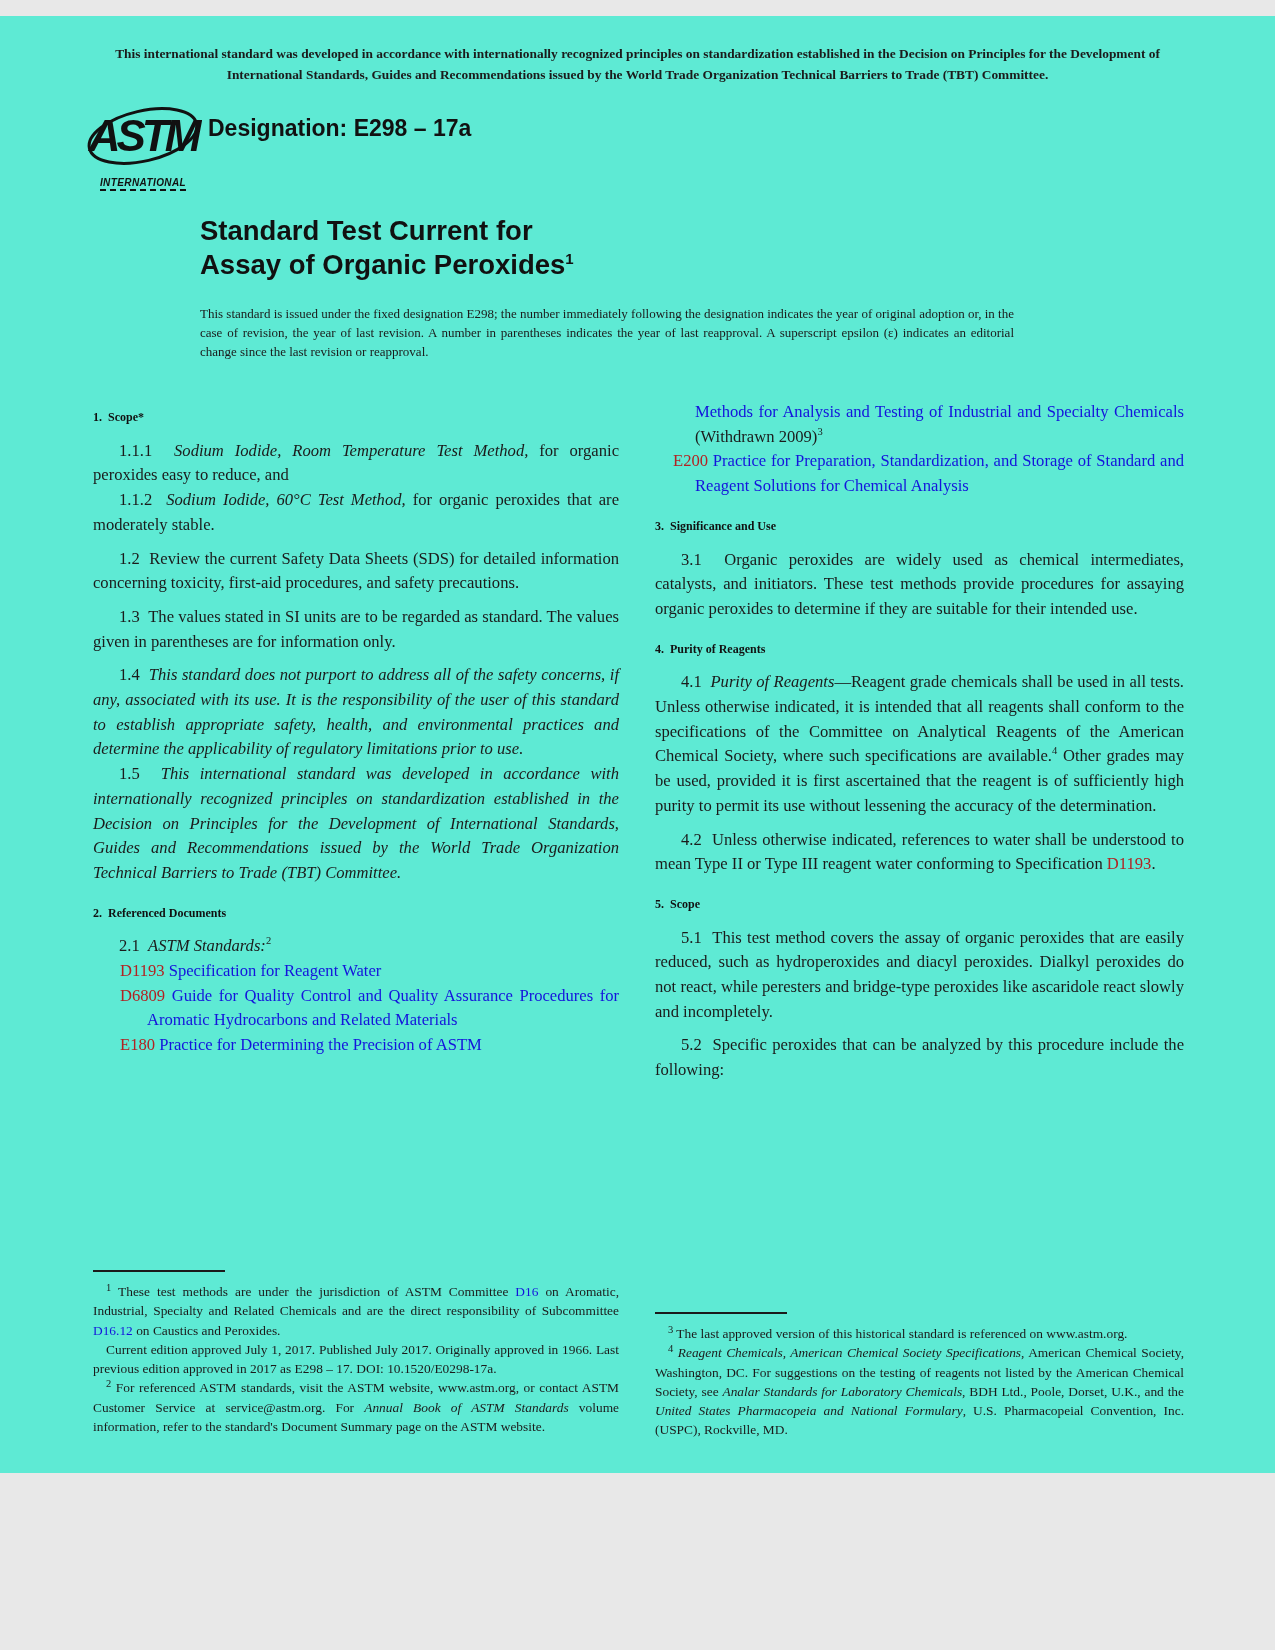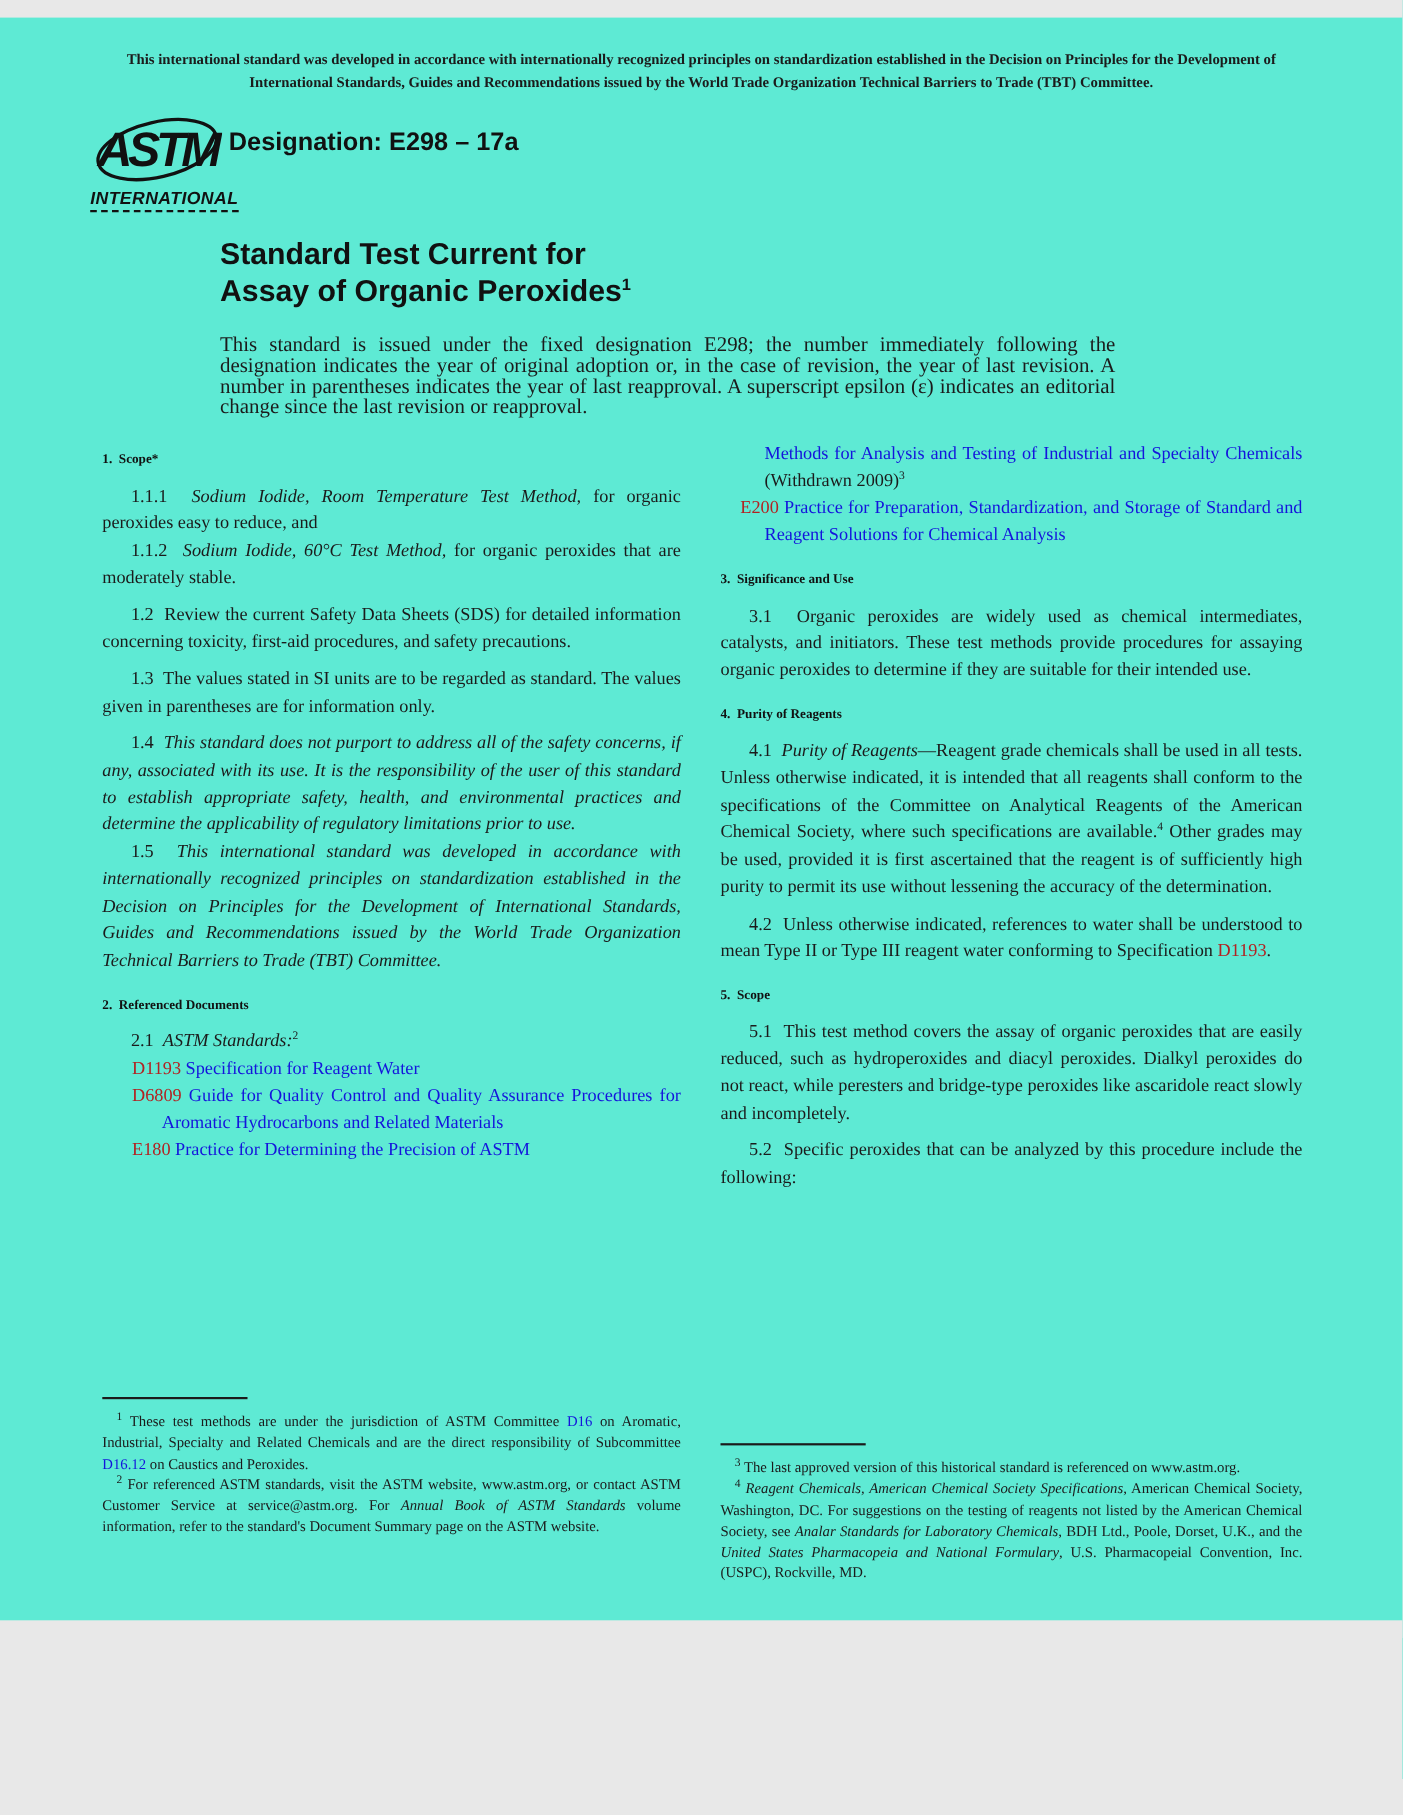--- a/index.html
+++ b/index.html
@@ -13,7 +13,7 @@
   .logo{position:absolute;left:82px;top:84px;width:122px;text-align:center;}
   .logo svg{display:block;margin:0 auto;}
   .logo-intl{display:inline-block;font-family:"Liberation Sans",sans-serif;font-style:italic;
-    font-weight:bold;font-size:16px;letter-spacing:.4px;border-bottom:2px dashed #111;
+    font-weight:bold;font-size:10px;letter-spacing:.4px;border-bottom:2px dashed #111;
     padding-bottom:1px;margin-top:-7px;color:#111;text-align:right;}
   .designation{position:absolute;left:208px;top:99px;font-family:"Liberation Sans",sans-serif;
     font-weight:bold;font-size:23px;color:#111;text-align:right;}

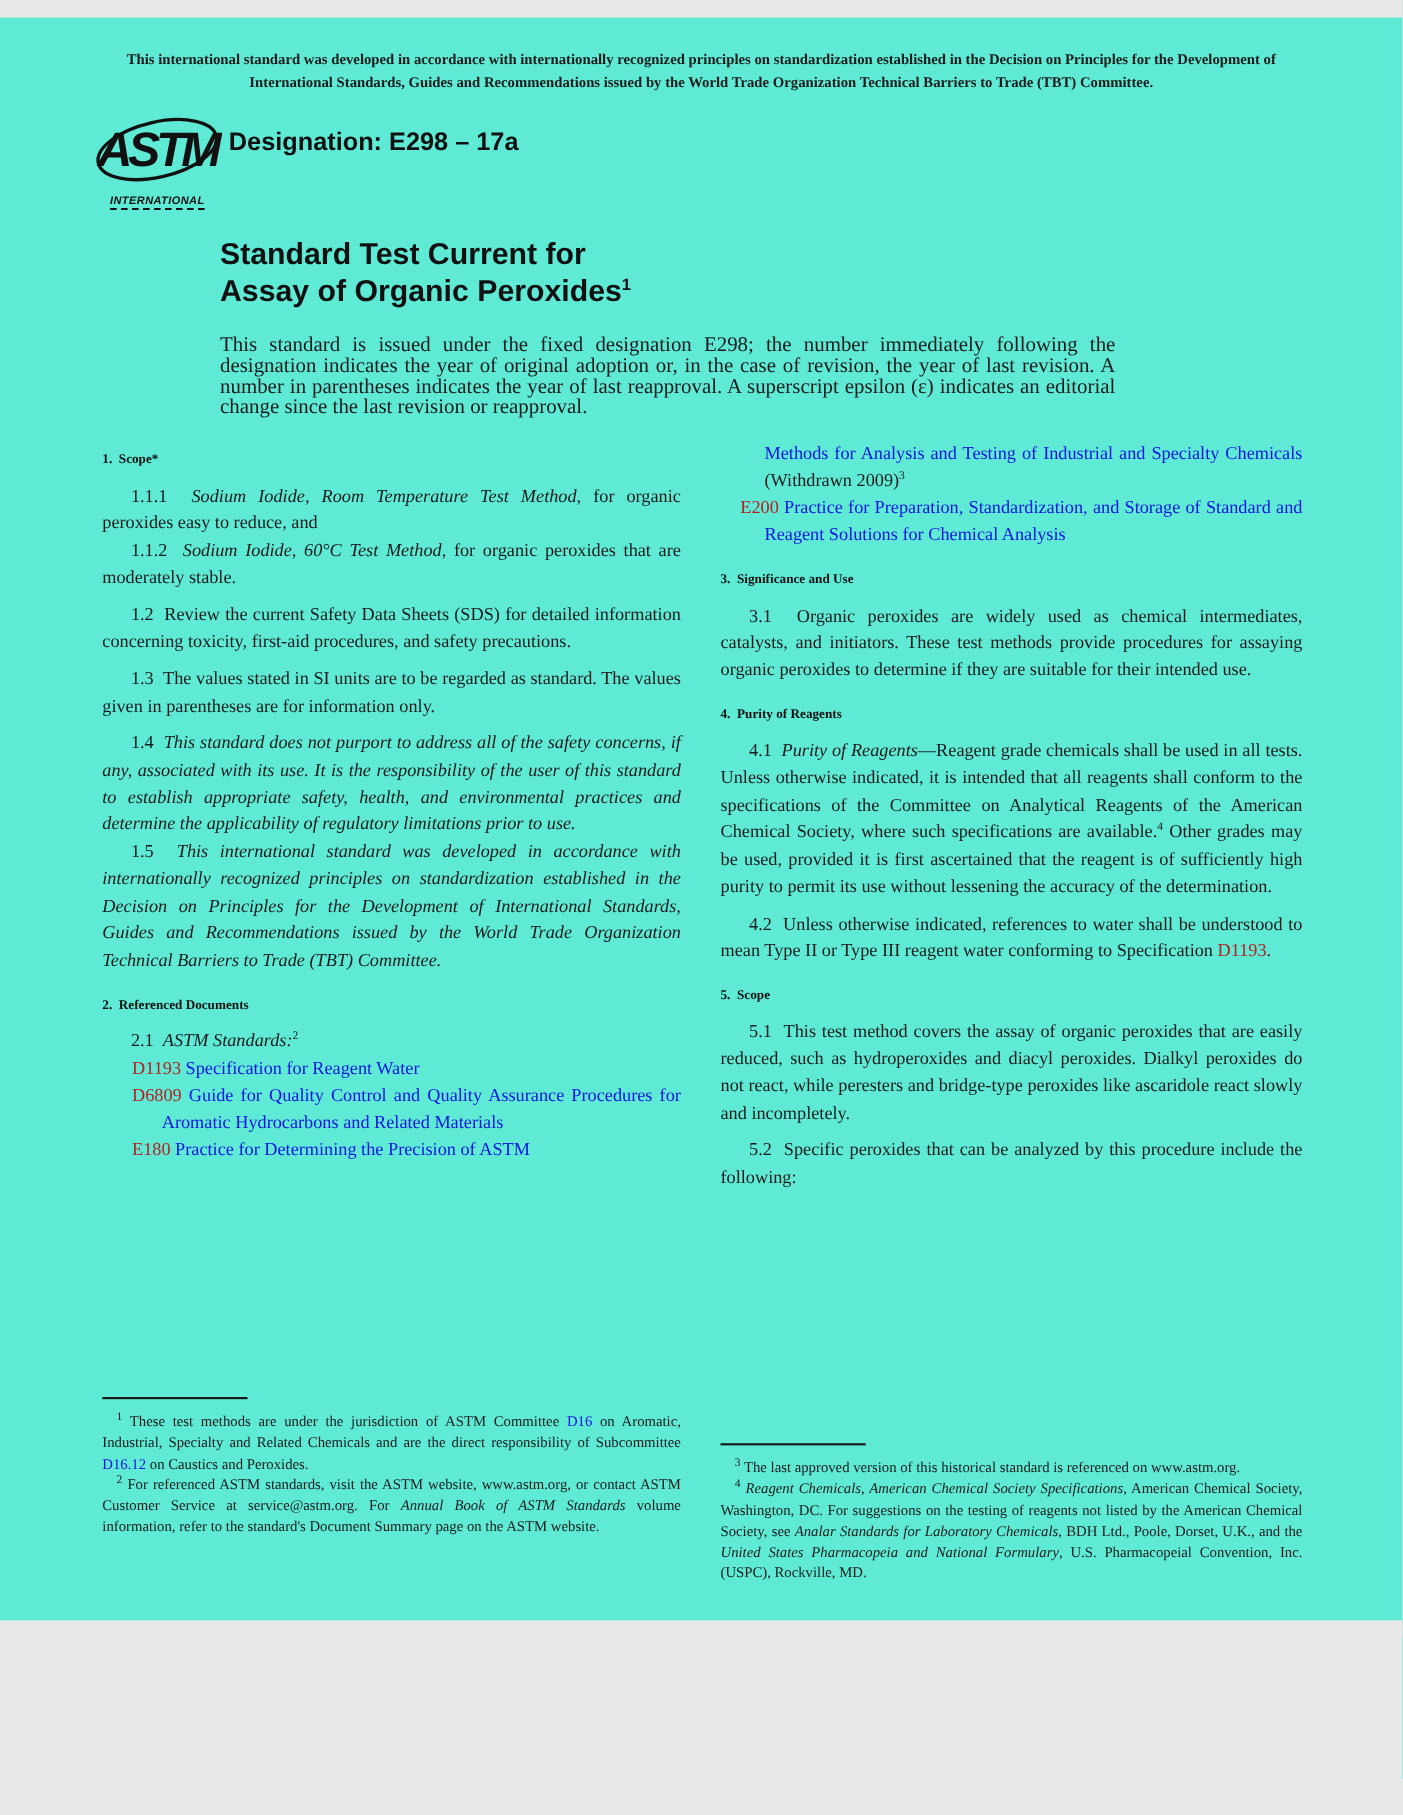--- a/index.html
+++ b/index.html
@@ -20,7 +20,7 @@
   .title{position:absolute;left:200px;top:198px;font-family:"Liberation Sans",sans-serif;
     font-weight:bold;font-size:27.5px;line-height:34px;color:#111;}
   .title sup{font-size:15px;line-height:0;}
-  .issue-note{position:absolute;left:200px;top:289px;width:814px;font-size:19px;
+  .issue-note{position:absolute;left:200px;top:289px;width:814px;font-size:13px;
     line-height:18.8px;text-align:justify;}
   
   .col{position:absolute;top:384px;font-size:16.6px;line-height:24.7px;text-align:justify;}

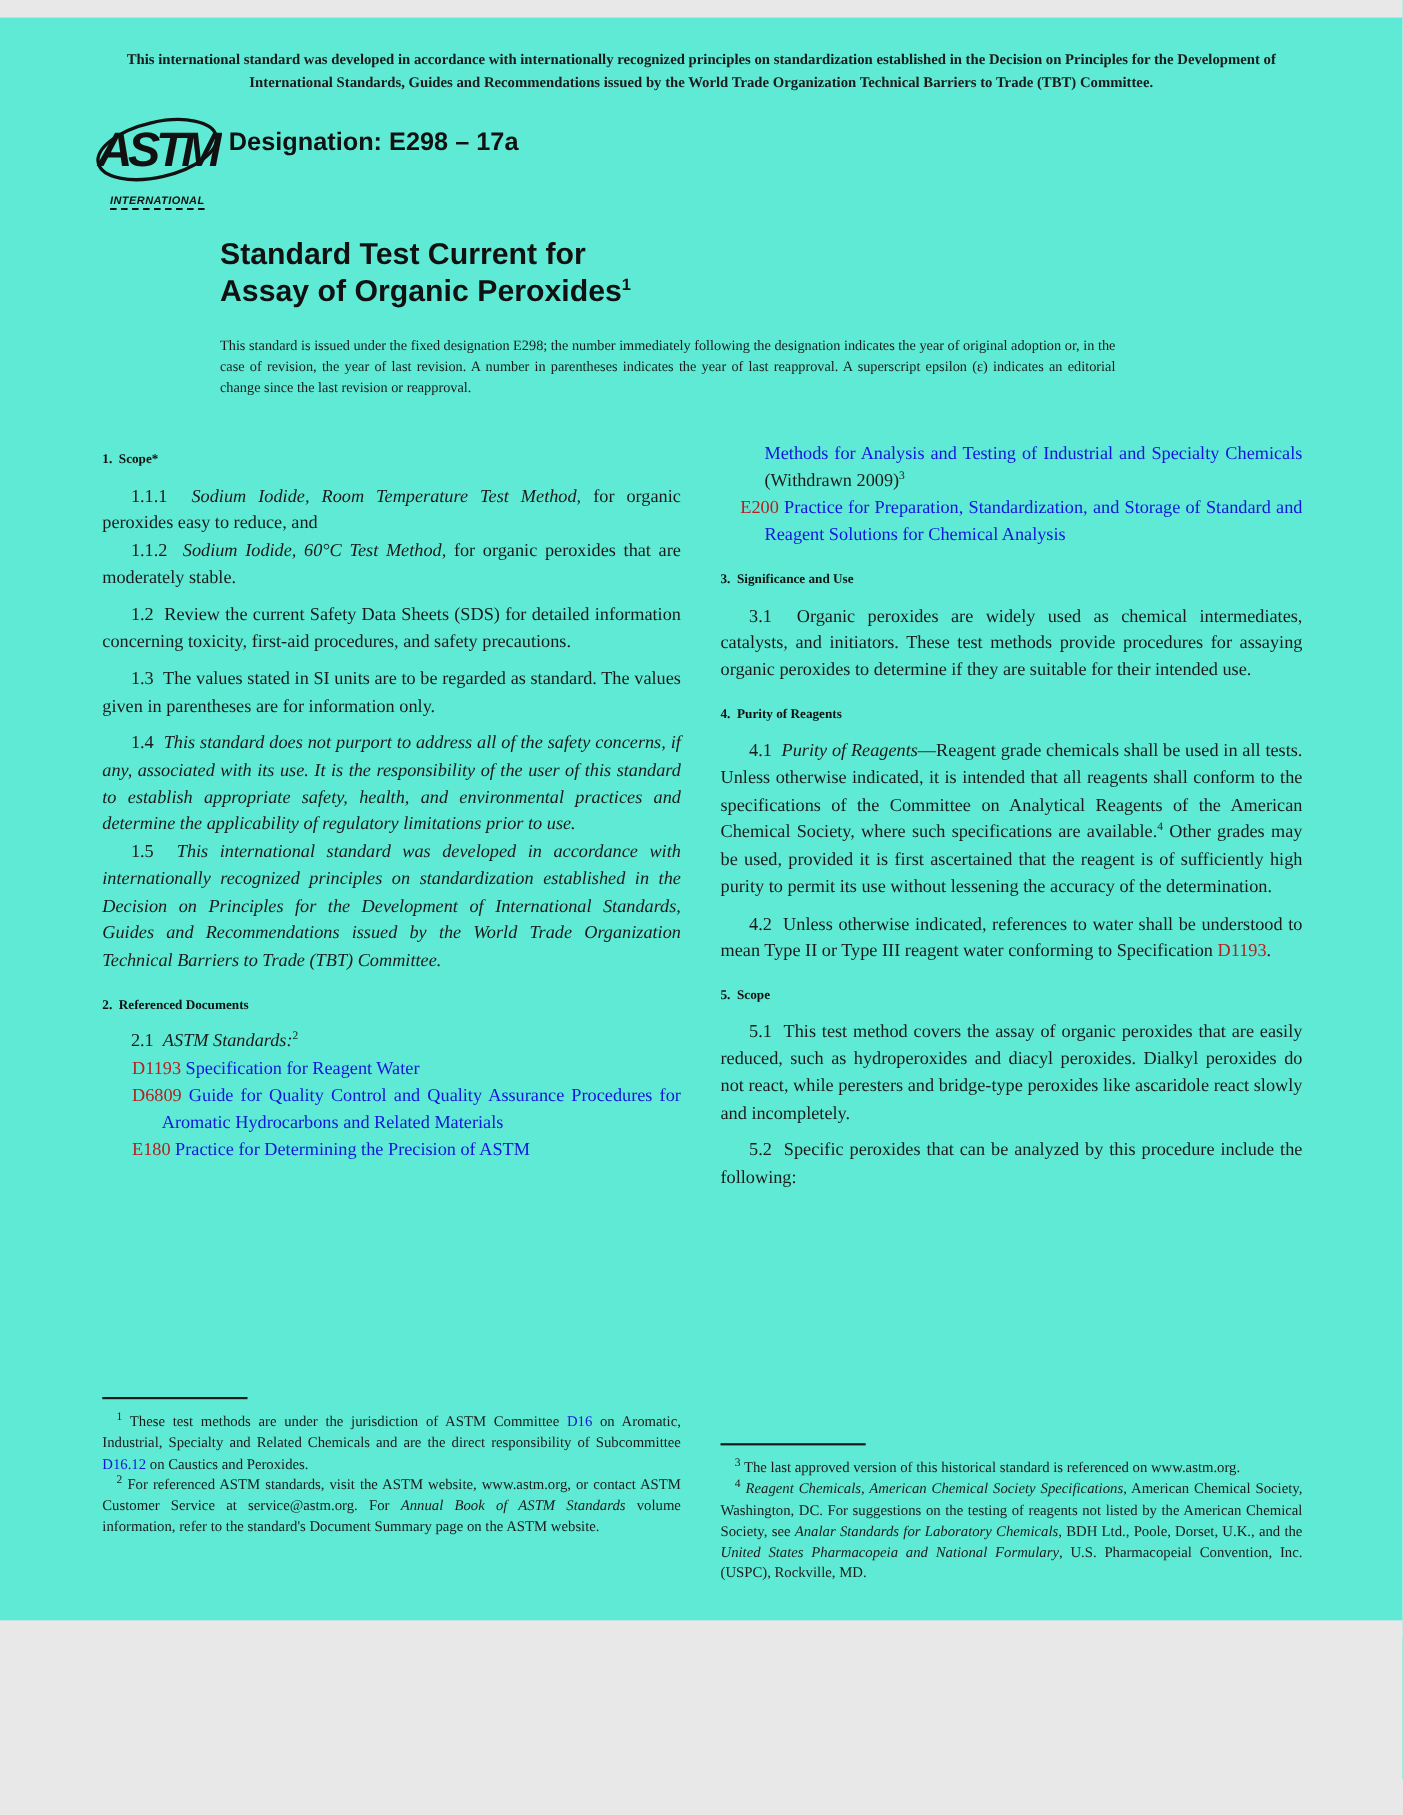--- a/index.html
+++ b/index.html
@@ -105,6 +105,7 @@
   <div class="fnblock fn-left">
     <div class="fn-rule"></div>
     <p class="fn"><sup>1</sup><span> These test methods are under the jurisdiction of ASTM Committee </span><span class="link-blue">D16</span><span> on Aromatic, Industrial, Specialty and Related Chemicals and are the direct responsibility of Subcommittee </span><span class="link-blue">D16.12</span><span> on Caustics and Peroxides.</span></p>
+    <p class="fn">Current edition approved July 1, 2017. Published July 2017. Originally approved in 1966. Last previous edition approved in 2017 as E298 – 17. DOI: 10.1520/E0298-17a.</p>
     <p class="fn"><sup>2</sup><span> For referenced ASTM standards, visit the ASTM website, www.astm.org, or contact ASTM Customer Service at service@astm.org. For </span><i>Annual Book of ASTM Standards</i><span> volume information, refer to the standard's Document Summary page on the ASTM website.</span></p>
   </div>
 

